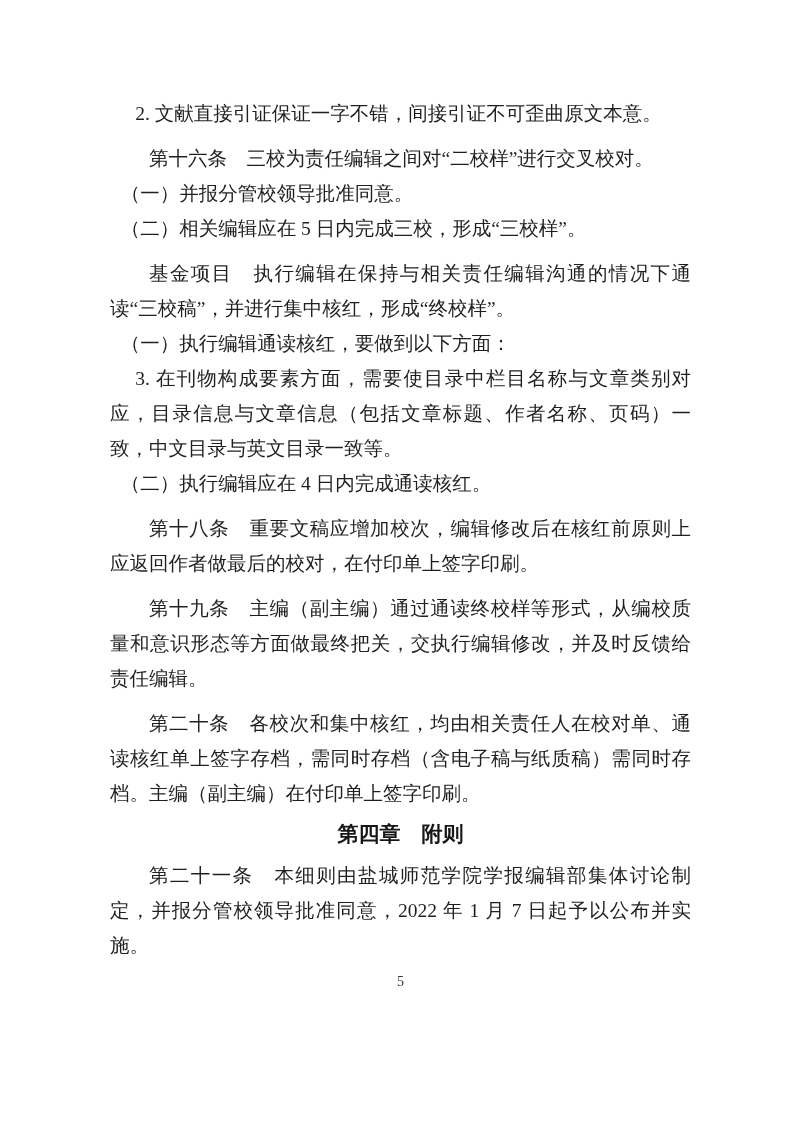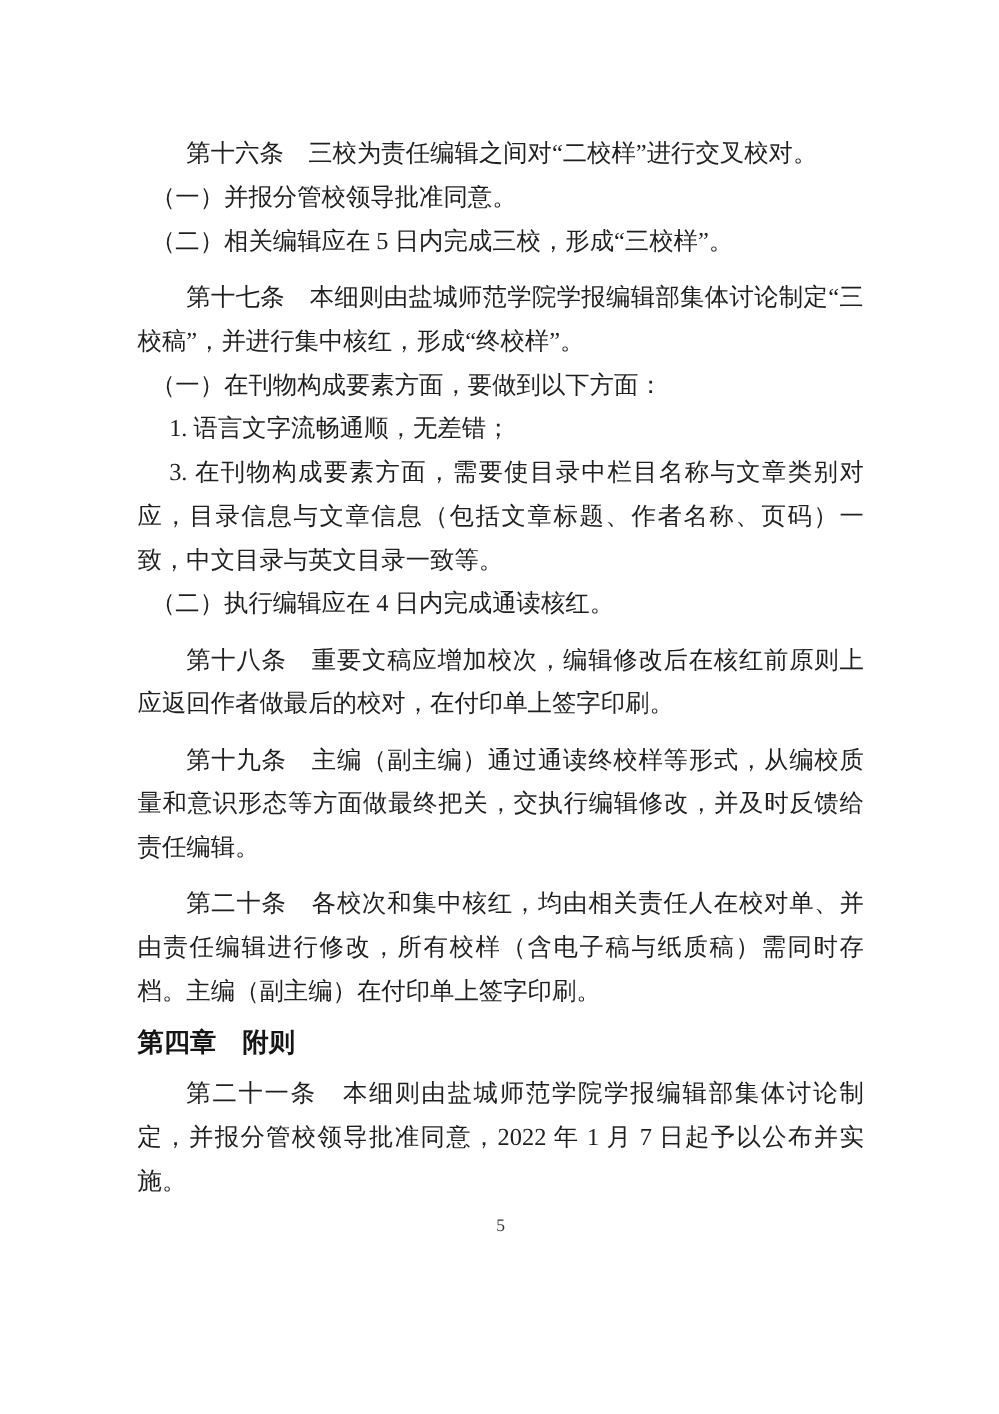--- a/index.html
+++ b/index.html
@@ -50,6 +50,7 @@
 <body>
 
 <div class="page">
+  <p class="p ind-num">2. 文献直接引证保证一字不错，间接引证不可歪曲原文本意。</p>
   <p class="p ind-tiao sp">第十六条　三校为责任编辑之间对“二校样”进行交叉校对。</p>
   <p class="p ind-paren">（一）并报分管校领导批准同意。</p>
   <p class="p ind-paren">（二）相关编辑应在 5 日内完成三校，形成“三校样”。</p>

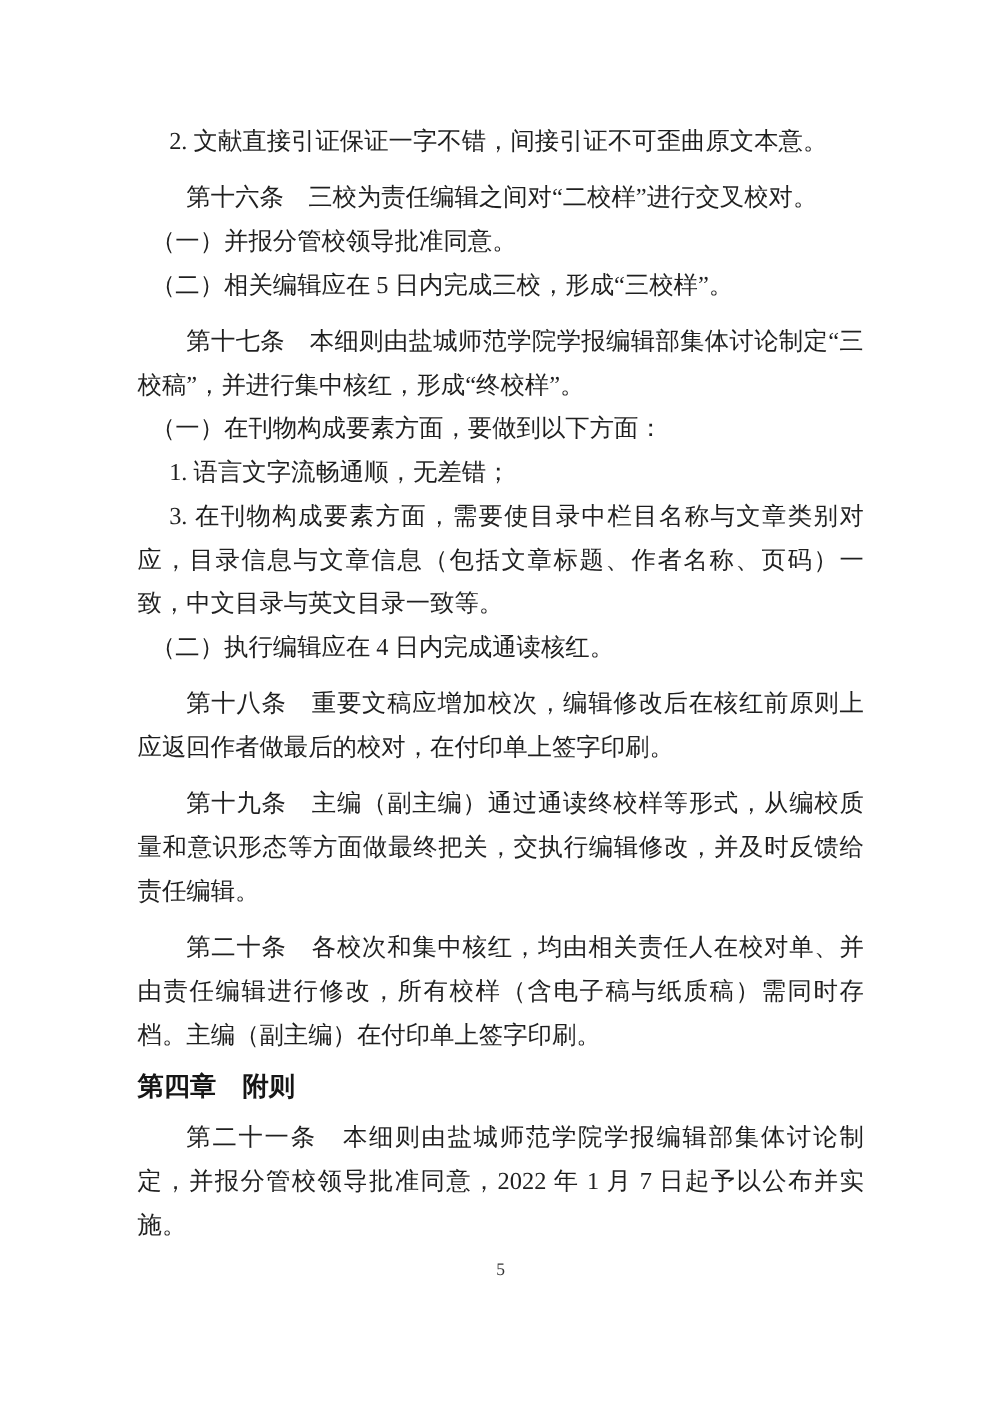--- a/index.html
+++ b/index.html
@@ -54,7 +54,7 @@
   <p class="p ind-tiao sp">第十六条　三校为责任编辑之间对“二校样”进行交叉校对。</p>
   <p class="p ind-paren">（一）并报分管校领导批准同意。</p>
   <p class="p ind-paren">（二）相关编辑应在 5 日内完成三校，形成“三校样”。</p>
-  <p class="p ind-tiao sp">第十七条　本细则由盐城师范学院学报编辑部集体讨论制定“三校稿”，并进行集中核红，形成“终校样”。</p>
+  <p class="p ind-tiao sp">基金项目　执行编辑在保持与相关责任编辑沟通的情况下通读“三校稿”，并进行集中核红，形成“终校样”。</p>
   <p class="p ind-paren">（一）在刊物构成要素方面，要做到以下方面：</p>
   <p class="p ind-num">1. 语言文字流畅通顺，无差错；</p>
   <p class="p ind-num">3. 在刊物构成要素方面，需要使目录中栏目名称与文章类别对应，目录信息与文章信息（包括文章标题、作者名称、页码）一致，中文目录与英文目录一致等。</p>

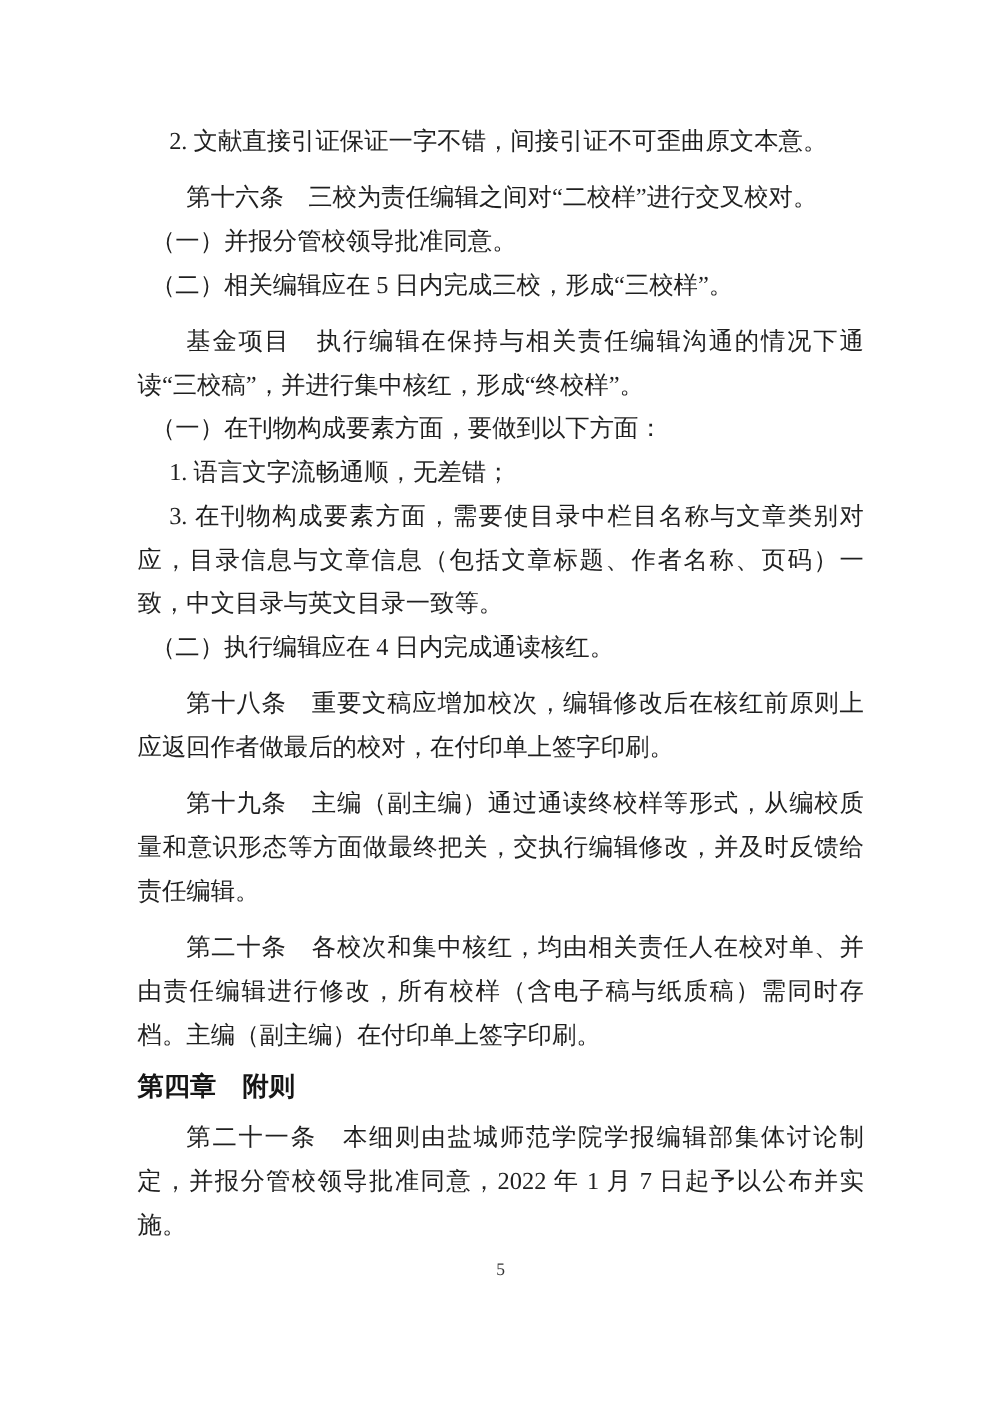--- a/index.html
+++ b/index.html
@@ -55,7 +55,7 @@
   <p class="p ind-paren">（一）并报分管校领导批准同意。</p>
   <p class="p ind-paren">（二）相关编辑应在 5 日内完成三校，形成“三校样”。</p>
   <p class="p ind-tiao sp">基金项目　执行编辑在保持与相关责任编辑沟通的情况下通读“三校稿”，并进行集中核红，形成“终校样”。</p>
-  <p class="p ind-paren">（一）在刊物构成要素方面，要做到以下方面：</p>
+  <p class="p ind-paren">（一）执行编辑通读核红，要做到以下方面：</p>
   <p class="p ind-num">1. 语言文字流畅通顺，无差错；</p>
   <p class="p ind-num">3. 在刊物构成要素方面，需要使目录中栏目名称与文章类别对应，目录信息与文章信息（包括文章标题、作者名称、页码）一致，中文目录与英文目录一致等。</p>
   <p class="p ind-paren">（二）执行编辑应在 4 日内完成通读核红。</p>

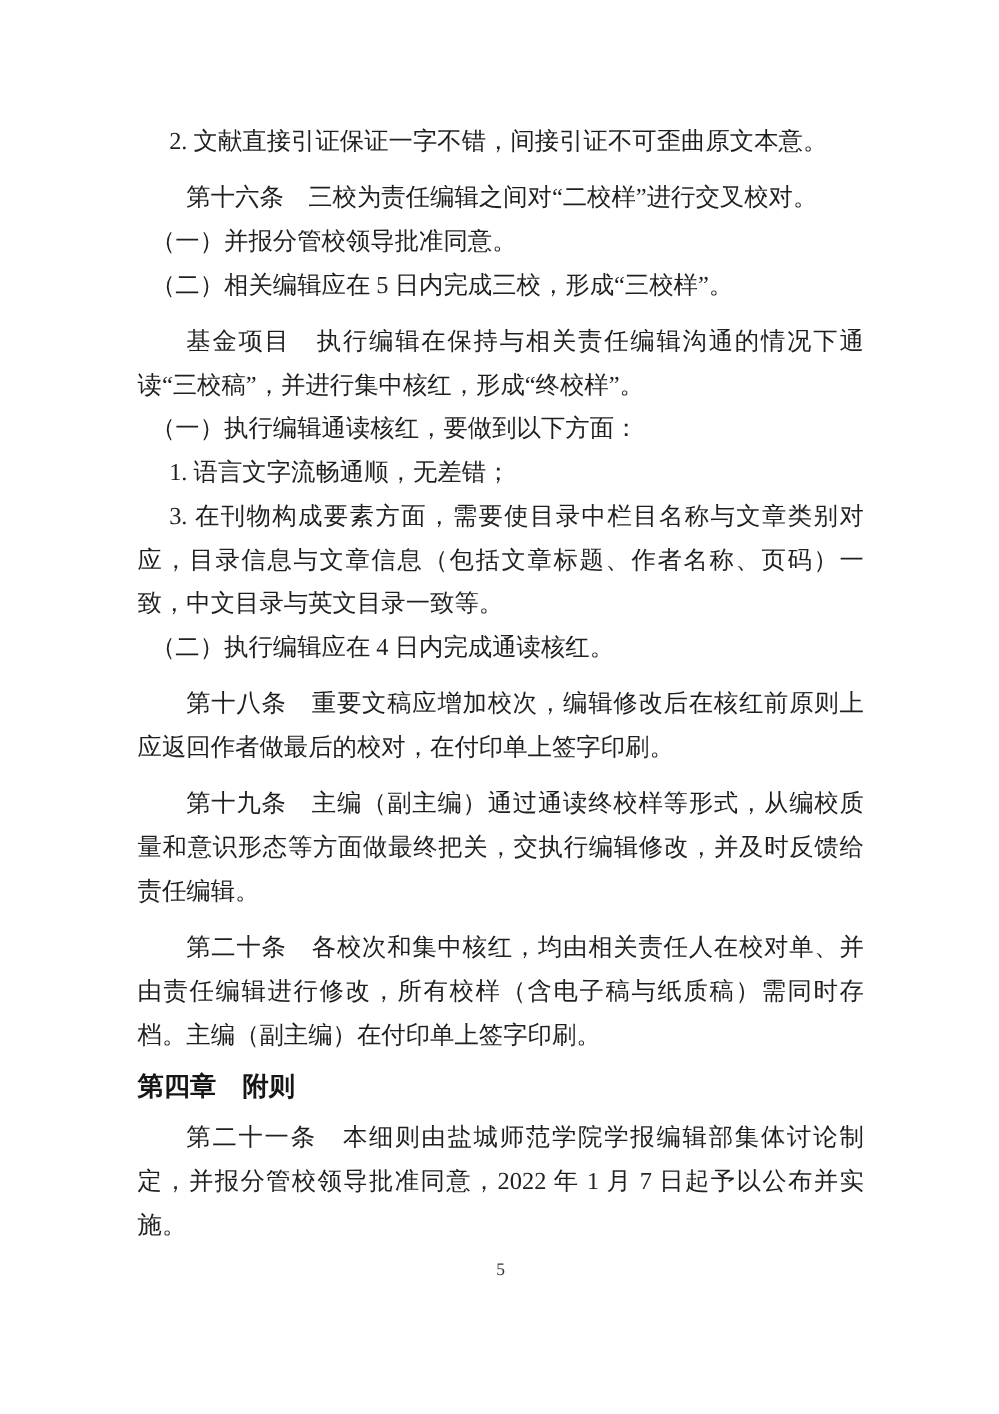--- a/index.html
+++ b/index.html
@@ -56,7 +56,6 @@
   <p class="p ind-paren">（二）相关编辑应在 5 日内完成三校，形成“三校样”。</p>
   <p class="p ind-tiao sp">基金项目　执行编辑在保持与相关责任编辑沟通的情况下通读“三校稿”，并进行集中核红，形成“终校样”。</p>
   <p class="p ind-paren">（一）执行编辑通读核红，要做到以下方面：</p>
-  <p class="p ind-num">1. 语言文字流畅通顺，无差错；</p>
   <p class="p ind-num">3. 在刊物构成要素方面，需要使目录中栏目名称与文章类别对应，目录信息与文章信息（包括文章标题、作者名称、页码）一致，中文目录与英文目录一致等。</p>
   <p class="p ind-paren">（二）执行编辑应在 4 日内完成通读核红。</p>
   <p class="p ind-tiao sp">第十八条　重要文稿应增加校次，编辑修改后在核红前原则上应返回作者做最后的校对，在付印单上签字印刷。</p>

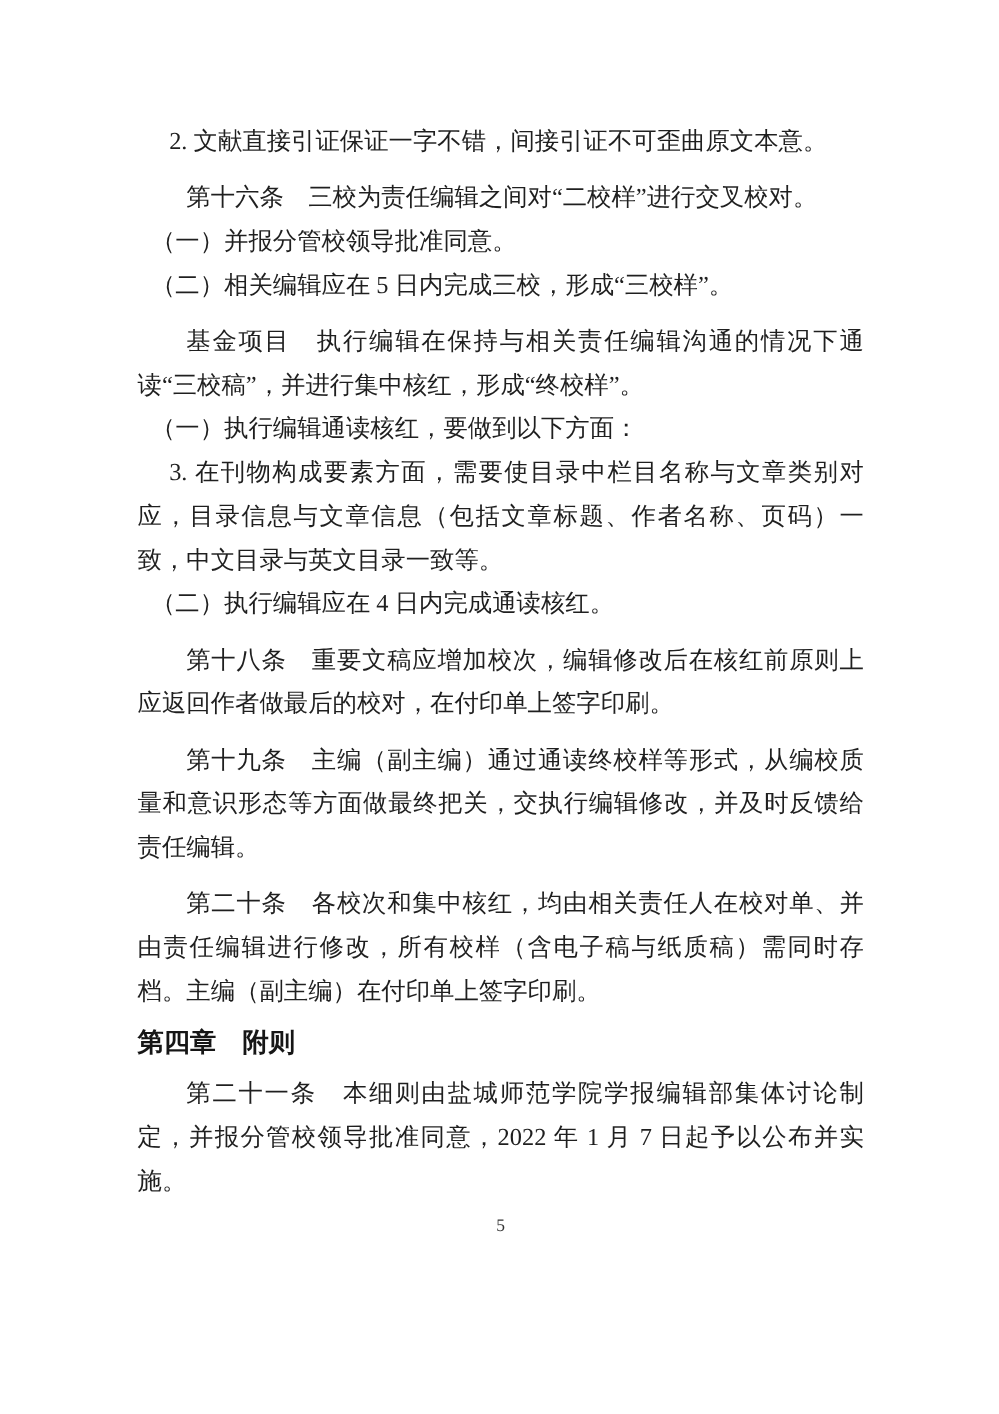--- a/index.html
+++ b/index.html
@@ -60,7 +60,7 @@
   <p class="p ind-paren">（二）执行编辑应在 4 日内完成通读核红。</p>
   <p class="p ind-tiao sp">第十八条　重要文稿应增加校次，编辑修改后在核红前原则上应返回作者做最后的校对，在付印单上签字印刷。</p>
   <p class="p ind-tiao sp">第十九条　主编（副主编）通过通读终校样等形式，从编校质量和意识形态等方面做最终把关，交执行编辑修改，并及时反馈给责任编辑。</p>
-  <p class="p ind-tiao sp">第二十条　各校次和集中核红，均由相关责任人在校对单、并由责任编辑进行修改，所有校样（含电子稿与纸质稿）需同时存档。主编（副主编）在付印单上签字印刷。</p>
+  <p class="p ind-tiao sp">第二十条　各校次和集中核红，均由相关责任人在校对单、通读核红单上签字存档，需同时存档（含电子稿与纸质稿）需同时存档。主编（副主编）在付印单上签字印刷。</p>
   <h2 class="heading">第四章　附则</h2>
   <p class="p ind-tiao">第二十一条　本细则由盐城师范学院学报编辑部集体讨论制定，并报分管校领导批准同意，2022 年 1 月 7 日起予以公布并实施。</p>
   <div class="pagenum">5</div>

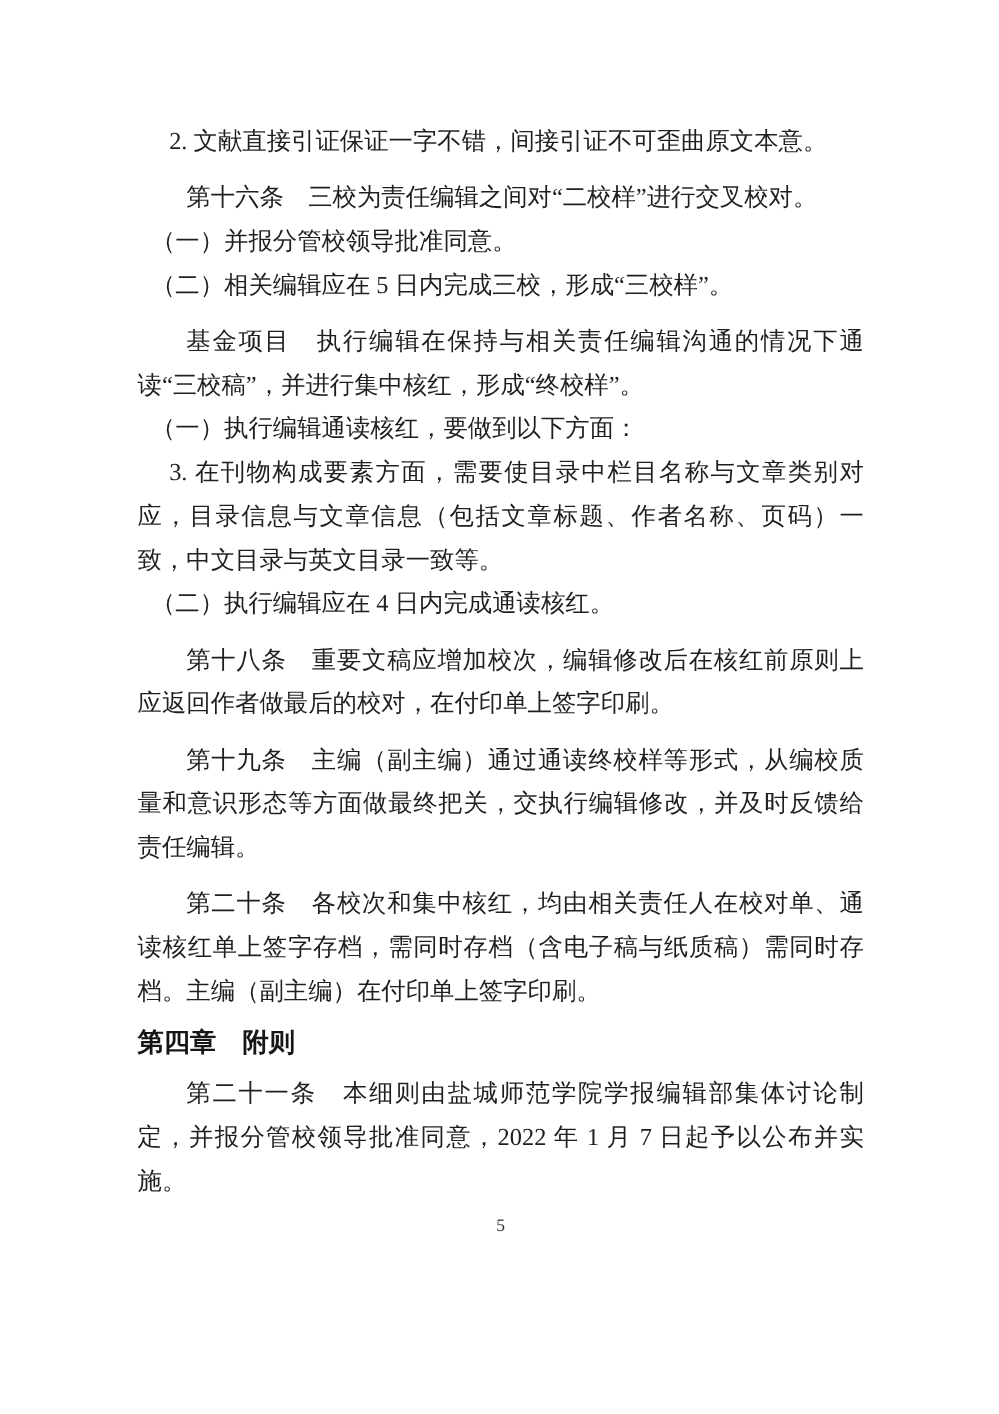--- a/index.html
+++ b/index.html
@@ -35,7 +35,7 @@
     font-size: 21px;
     line-height: 35px;
     font-weight: bold;
-    text-align: left;
+    text-align: center;
     color: #161616;
   }
   .pagenum {

